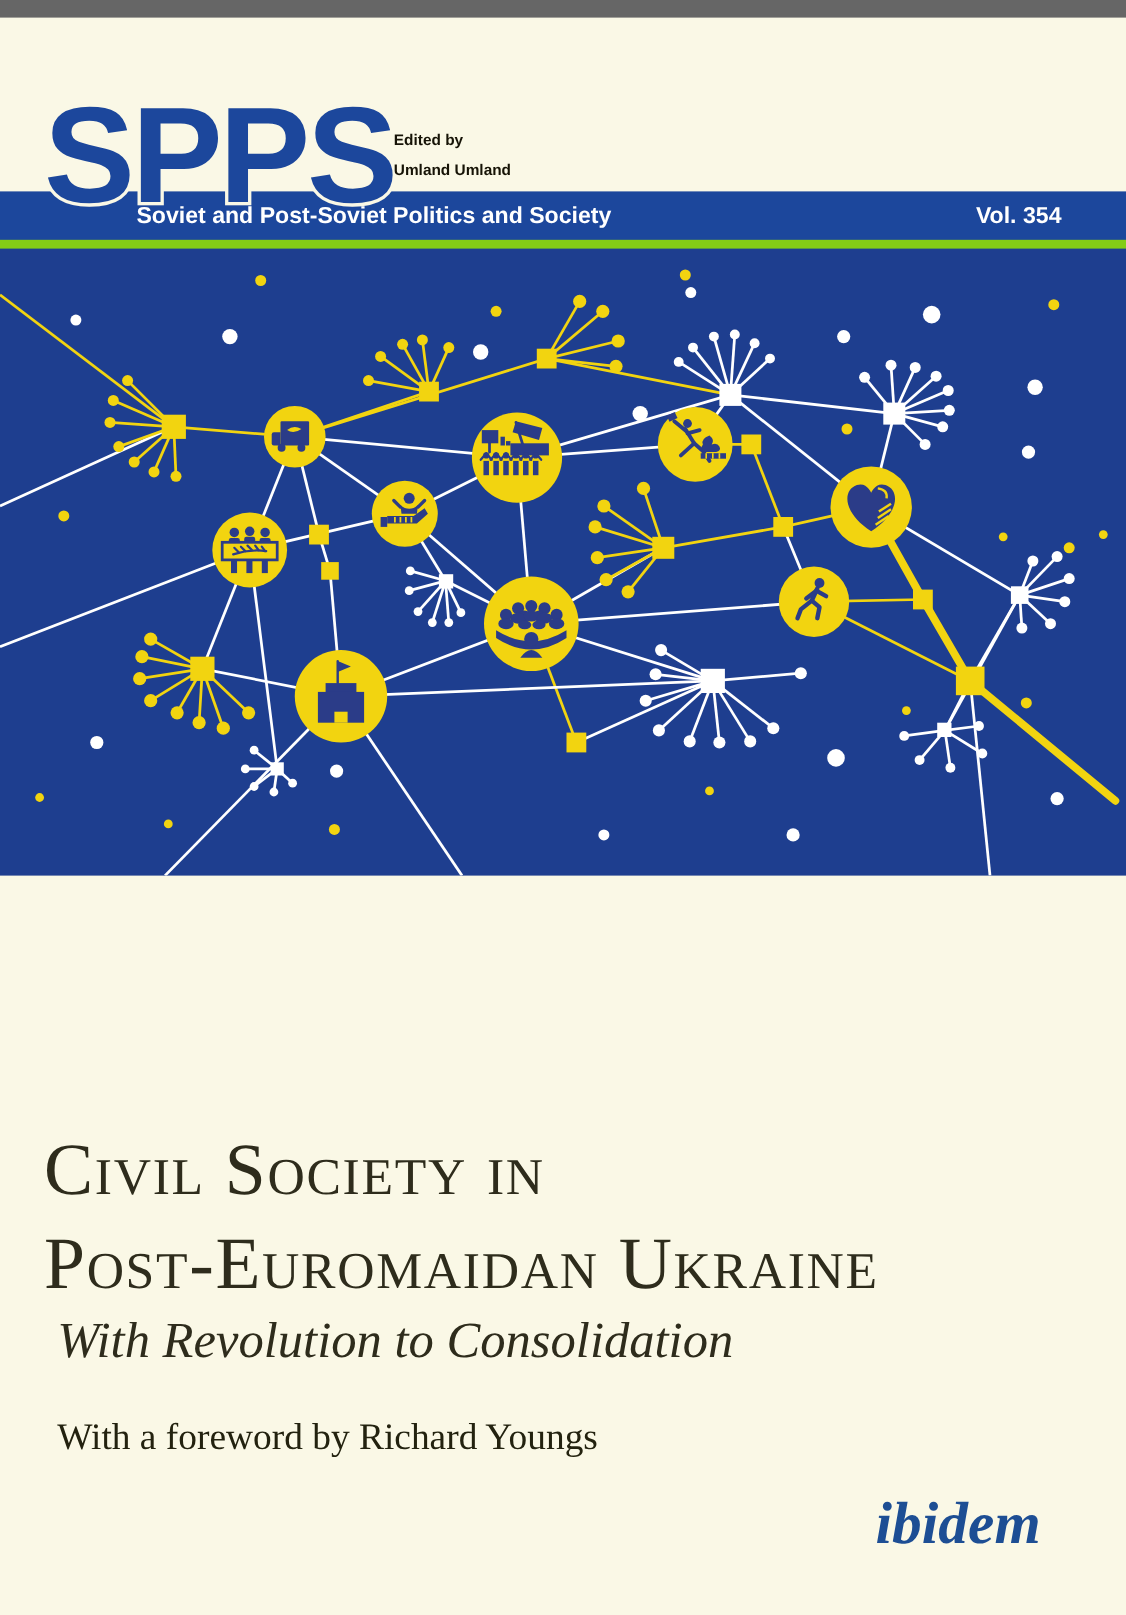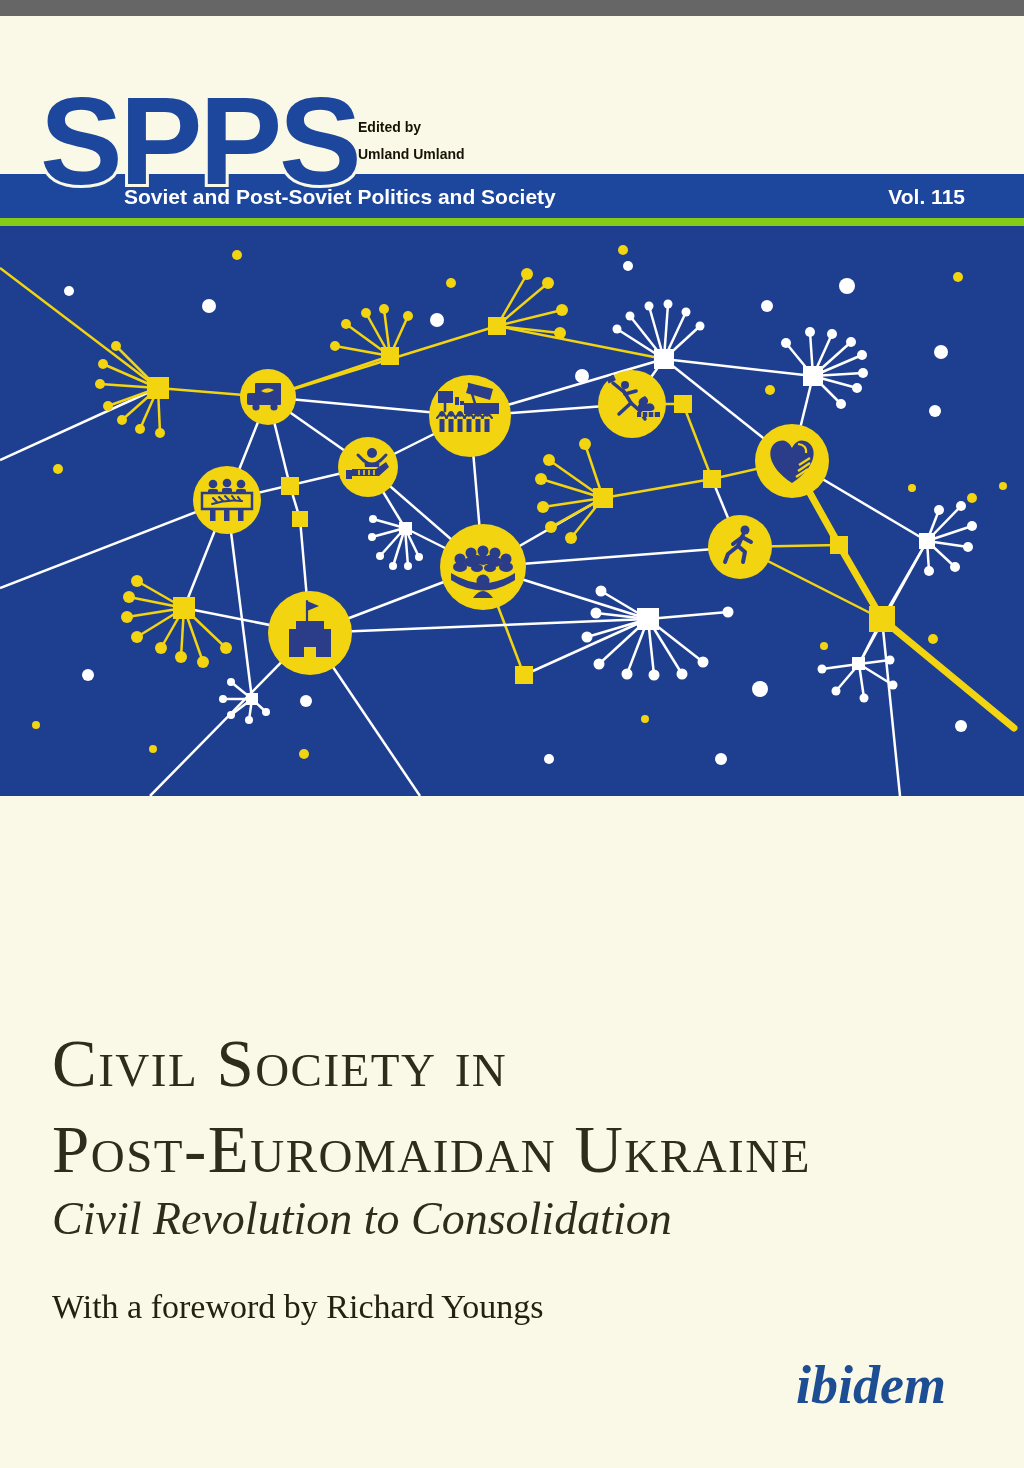--- a/index.html
+++ b/index.html
@@ -82,7 +82,7 @@
 
   <div class="band">
     <div class="band-series">Soviet and Post-Soviet Politics and Society</div>
-    <div class="band-vol">Vol. 115</div>
+    <div class="band-vol">Vol. 354</div>
   </div>
 
   <div class="panel">

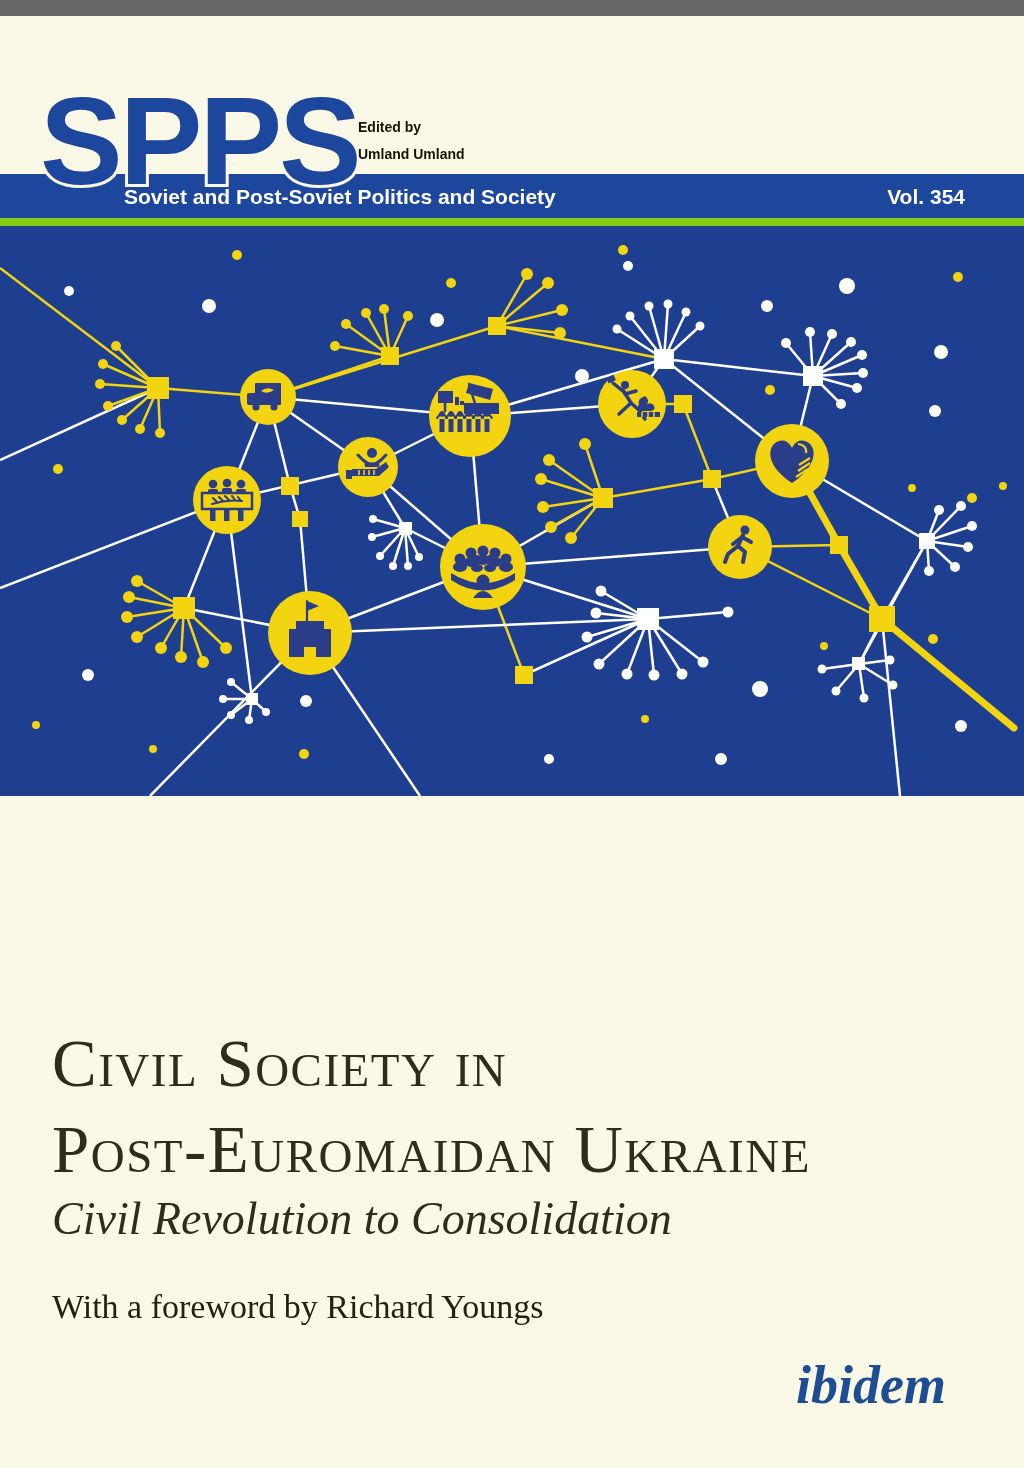--- a/index.html
+++ b/index.html
@@ -47,7 +47,7 @@
     font-family:"Liberation Serif",serif;font-size:34px;color:#1F1E10;
   }
   .title{
-    position:absolute;left:52px;top:1004px;width:940px;
+    position:absolute;left:40px;top:1004px;width:940px;
     font-family:"Liberation Serif",serif;font-variant:small-caps;
     font-size:67px;line-height:86px;color:#2E2C1C;letter-spacing:1.5px;
   }

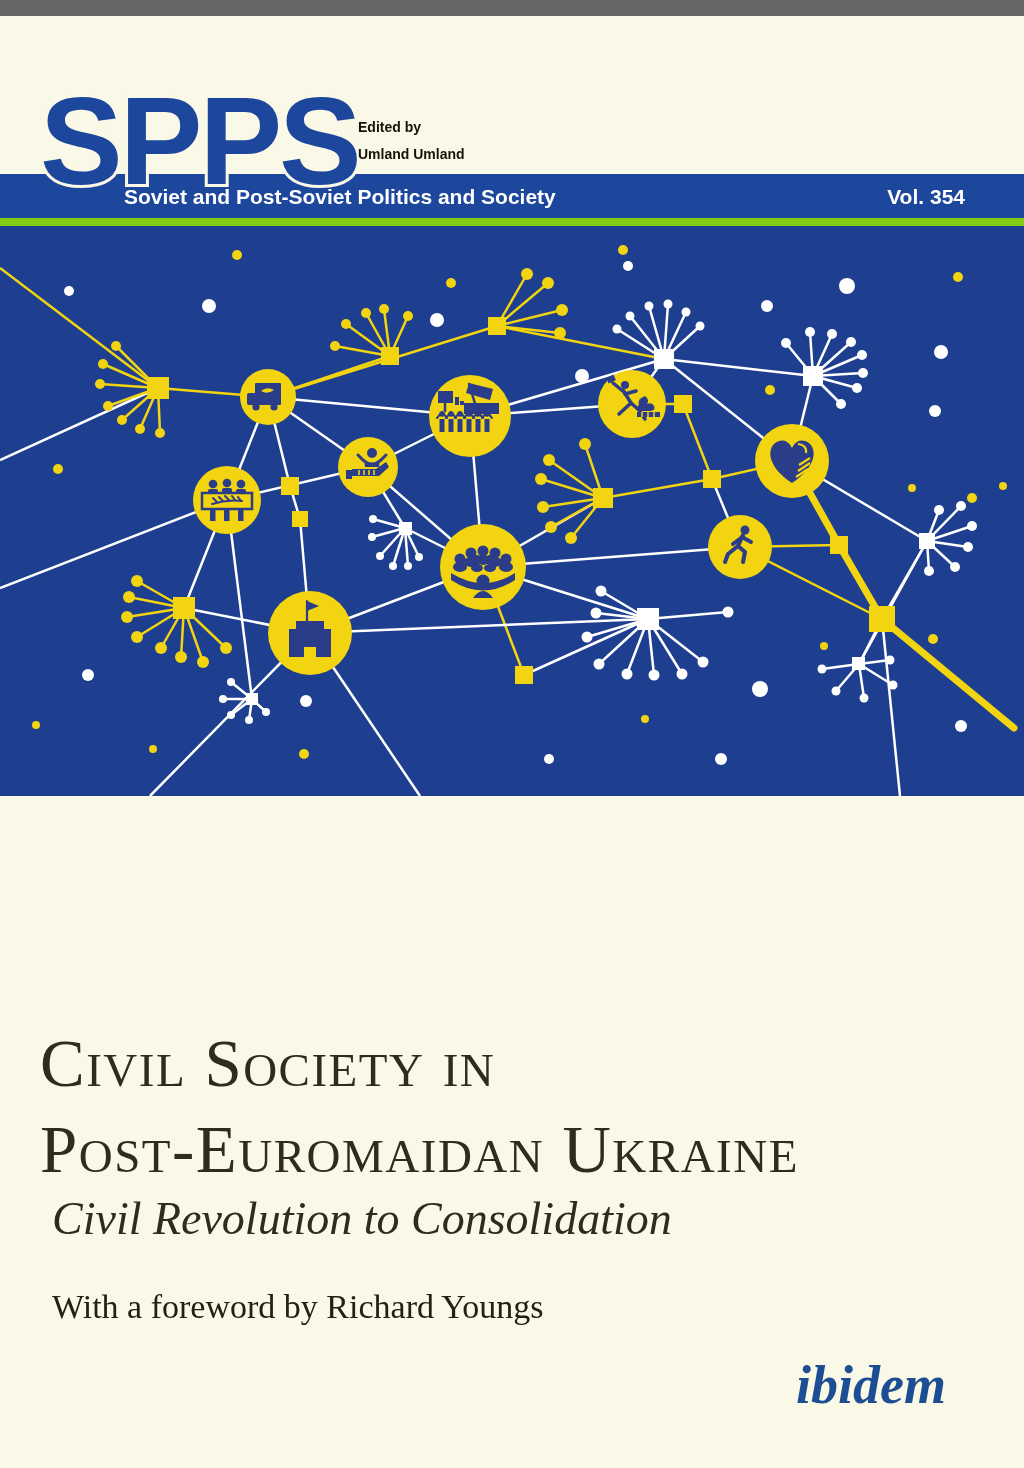--- a/index.html
+++ b/index.html
@@ -557,7 +557,7 @@
     <div>Post-Euromaidan Ukraine</div>
   </div>
 
-  <div class="subtitle">Civil Revolution to Consolidation</div>
+  <div class="subtitle">With Revolution to Consolidation</div>
 
   <div class="foreword">With a foreword by Richard Youngs</div>
 

